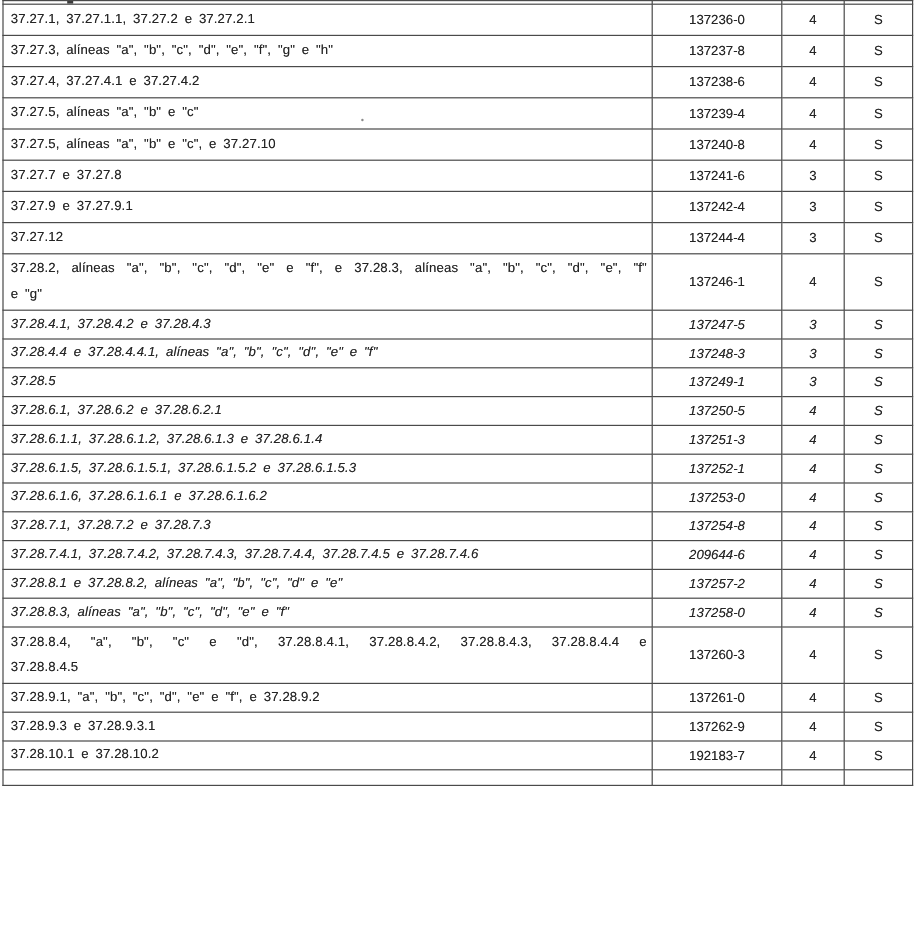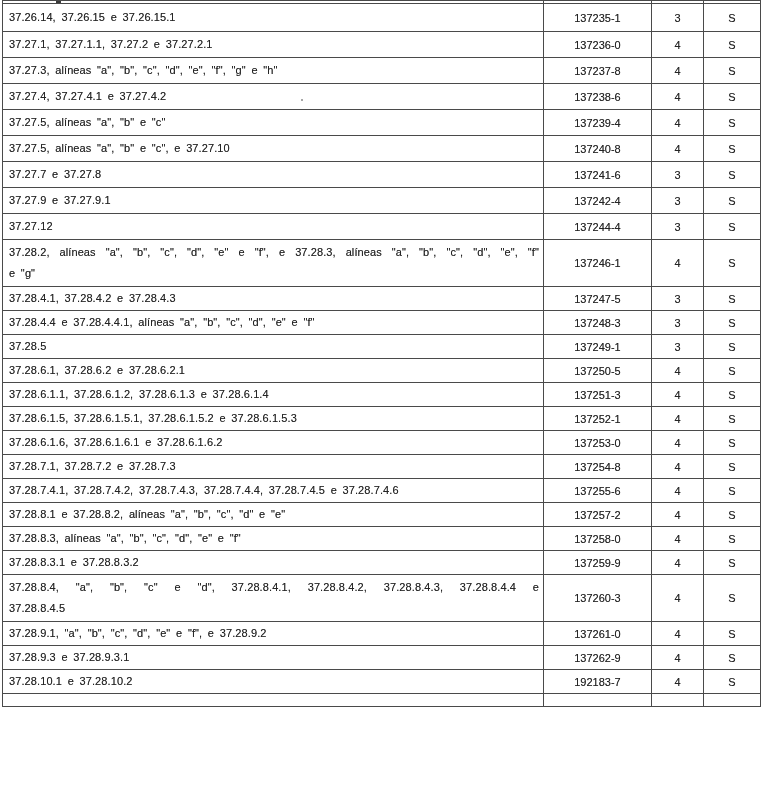--- a/index.html
+++ b/index.html
@@ -76,14 +76,6 @@
         <td></td>
         <td></td>
       </tr>
-      <tr class="r-first">
-      <td class="item">
-            <div>37.26.14, 37.26.15 e 37.26.15.1</div>
-          </td>
-      <td class="code">137235-1</td>
-      <td class="grade">3</td>
-      <td class="flag">S</td>
-    </tr>
         <tr class="r-std">
       <td class="item">
             <div>37.27.1, 37.27.1.1, 37.27.2 e 37.27.2.1</div>

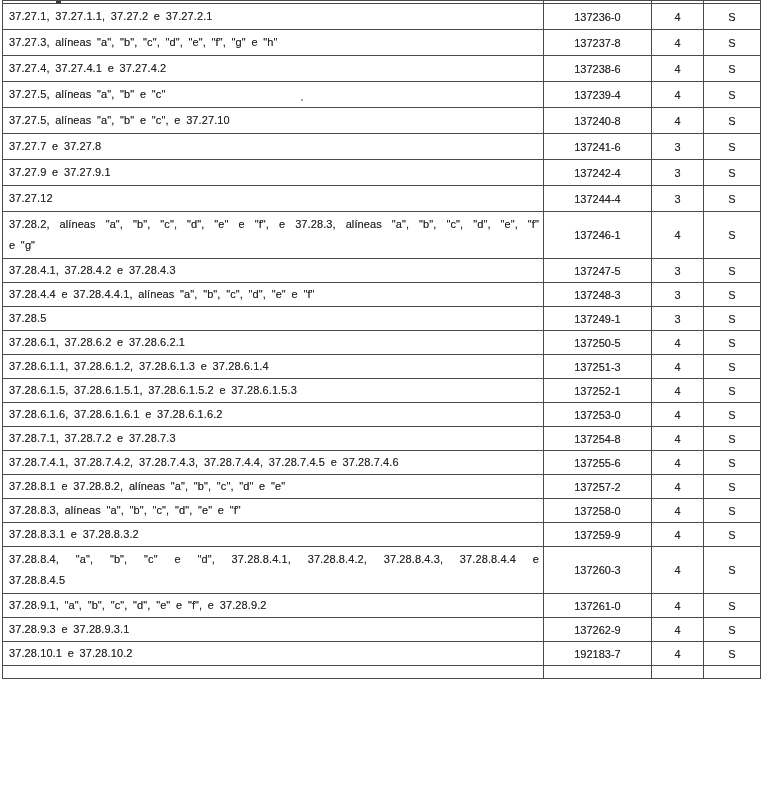--- a/index.html
+++ b/index.html
@@ -38,7 +38,7 @@
 
   tr.r-first  { height: 28px; }
   tr.r-std    { height: 26px; }
-  tr.r-tight  { height: 22px; }
+  tr.r-tight  { height: 22px; font-style: italic; }
   tr.r-short  { height: 24px; }
   tr.r-tall   { height: 47px; }
 

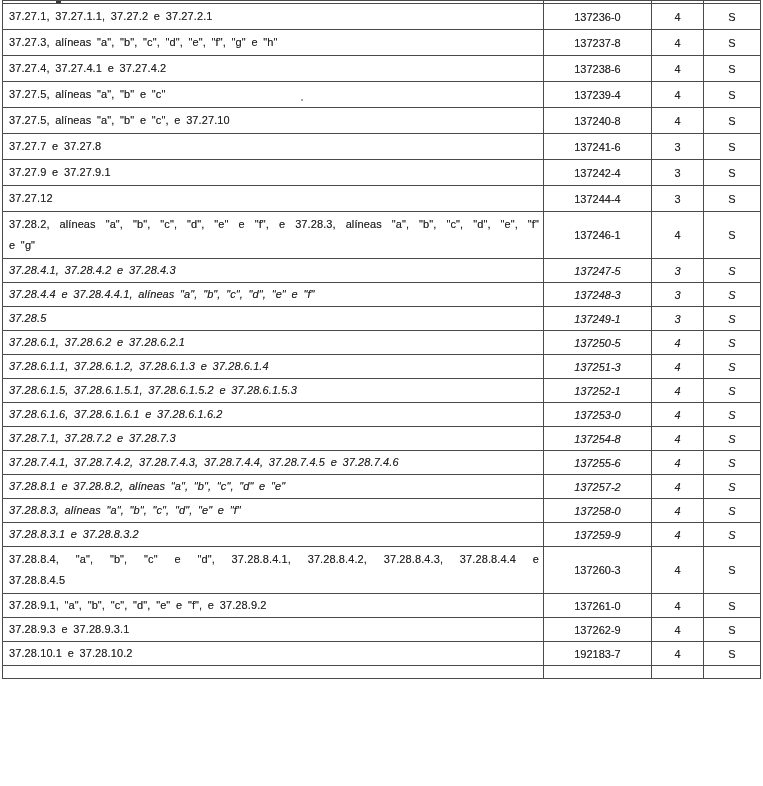--- a/index.html
+++ b/index.html
@@ -217,7 +217,7 @@
       <td class="item">
             <div>37.28.7.4.1, 37.28.7.4.2, 37.28.7.4.3, 37.28.7.4.4, 37.28.7.4.5 e 37.28.7.4.6</div>
           </td>
-      <td class="code">137255-6</td>
+      <td class="code">209644-6</td>
       <td class="grade">4</td>
       <td class="flag">S</td>
     </tr>

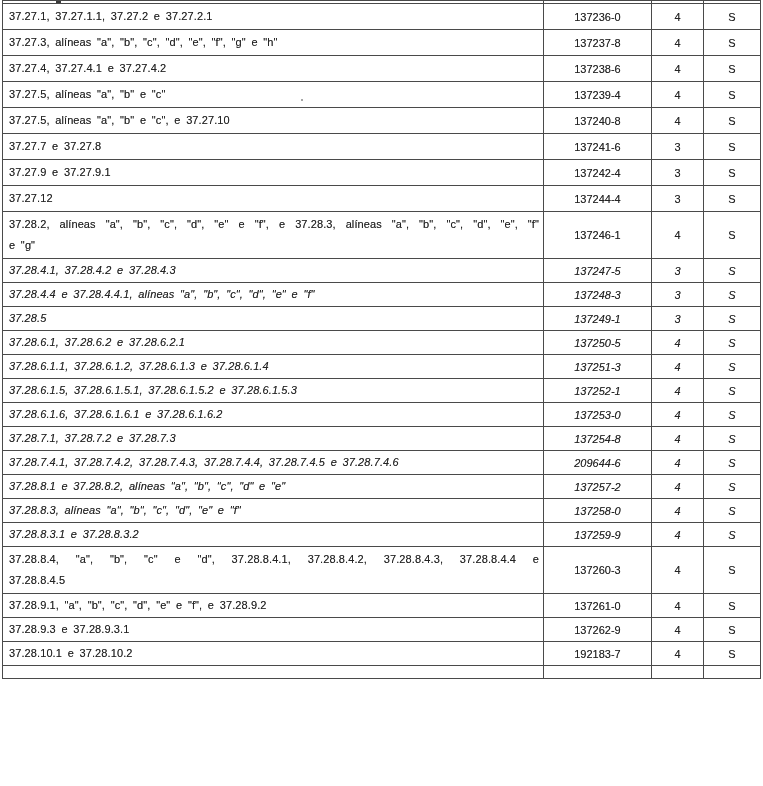--- a/index.html
+++ b/index.html
@@ -237,14 +237,6 @@
       <td class="grade">4</td>
       <td class="flag">S</td>
     </tr>
-        <tr class="r-tight">
-      <td class="item">
-            <div>37.28.8.3.1 e 37.28.8.3.2</div>
-          </td>
-      <td class="code">137259-9</td>
-      <td class="grade">4</td>
-      <td class="flag">S</td>
-    </tr>
         <tr class="r-tall">
       <td class="item">
             <div class="jline">37.28.8.4, "a", "b", "c" e "d", 37.28.8.4.1, 37.28.8.4.2, 37.28.8.4.3, 37.28.8.4.4 e</div>

